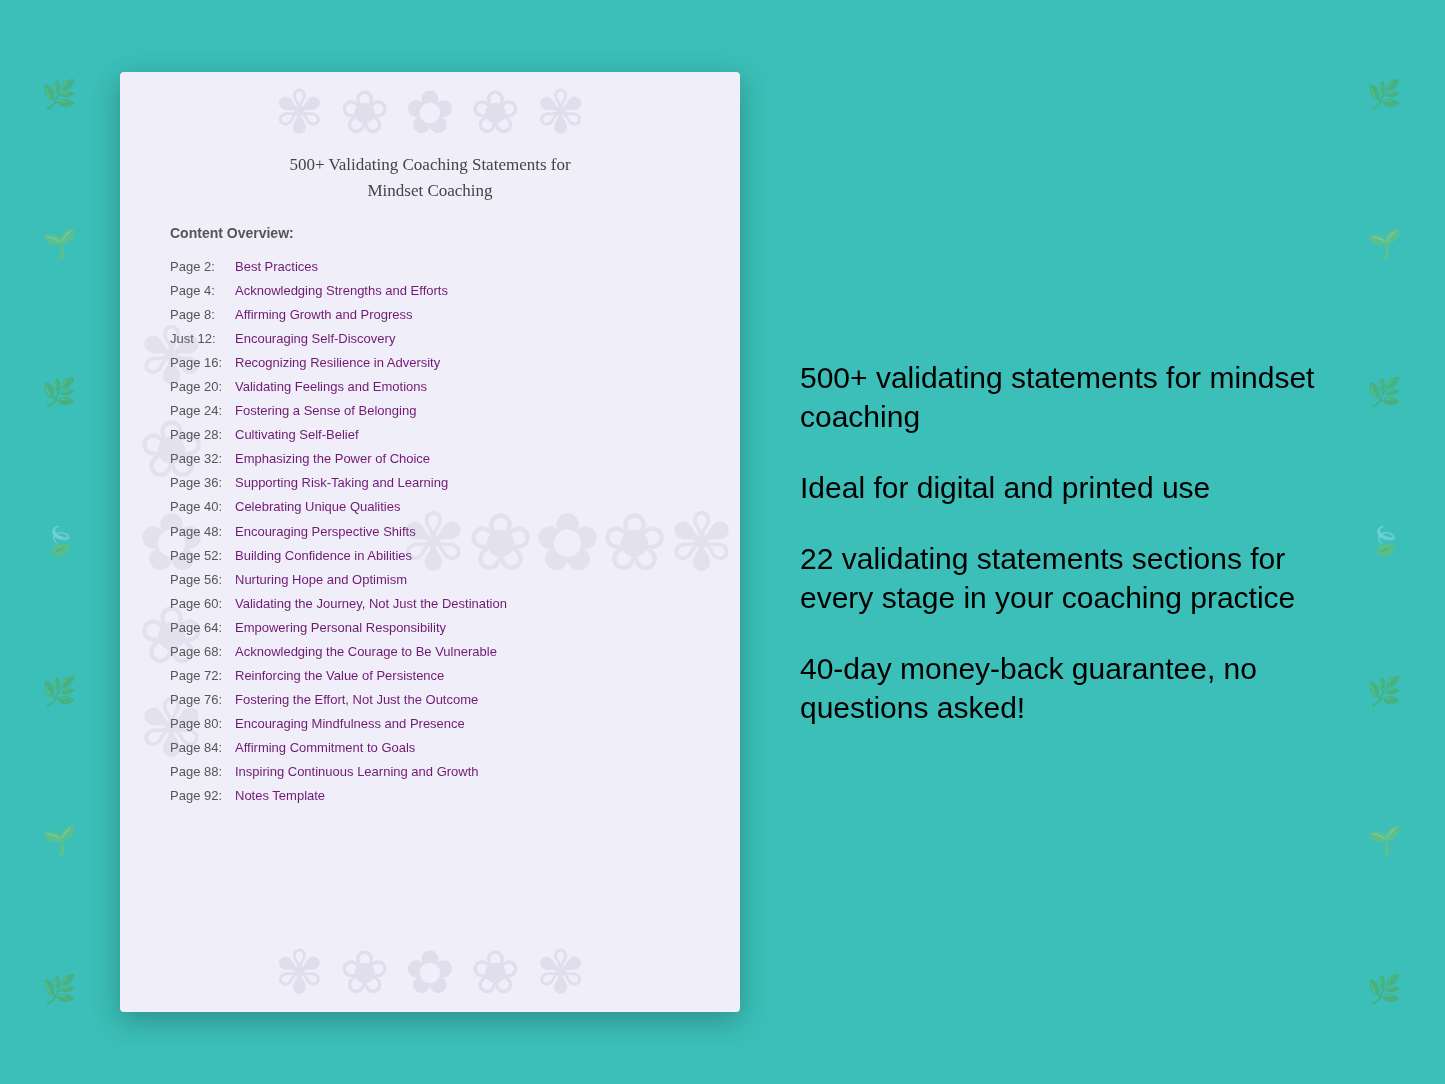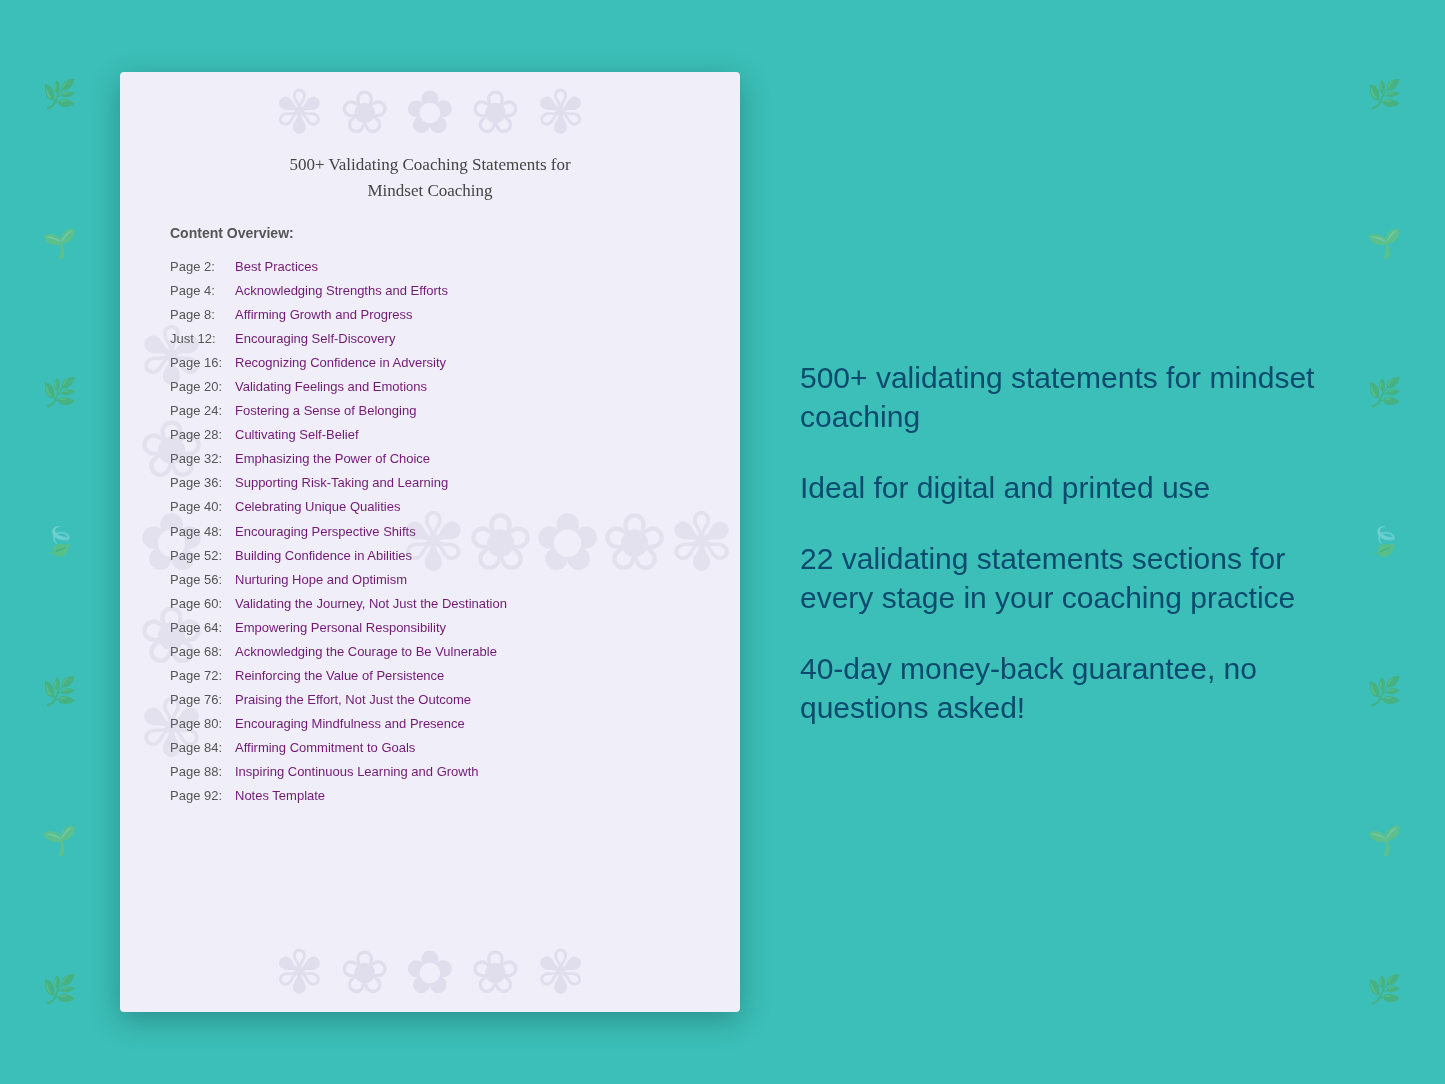--- a/index.html
+++ b/index.html
@@ -243,7 +243,7 @@
           </li>
           <li class="toc-item">
             <span class="toc-page">Page 16:</span>
-            <span class="toc-title">Recognizing Confidence in Adversity</span>
+            <span class="toc-title">Recognizing Resilience in Adversity</span>
           </li>
           <li class="toc-item">
             <span class="toc-page">Page 20:</span>

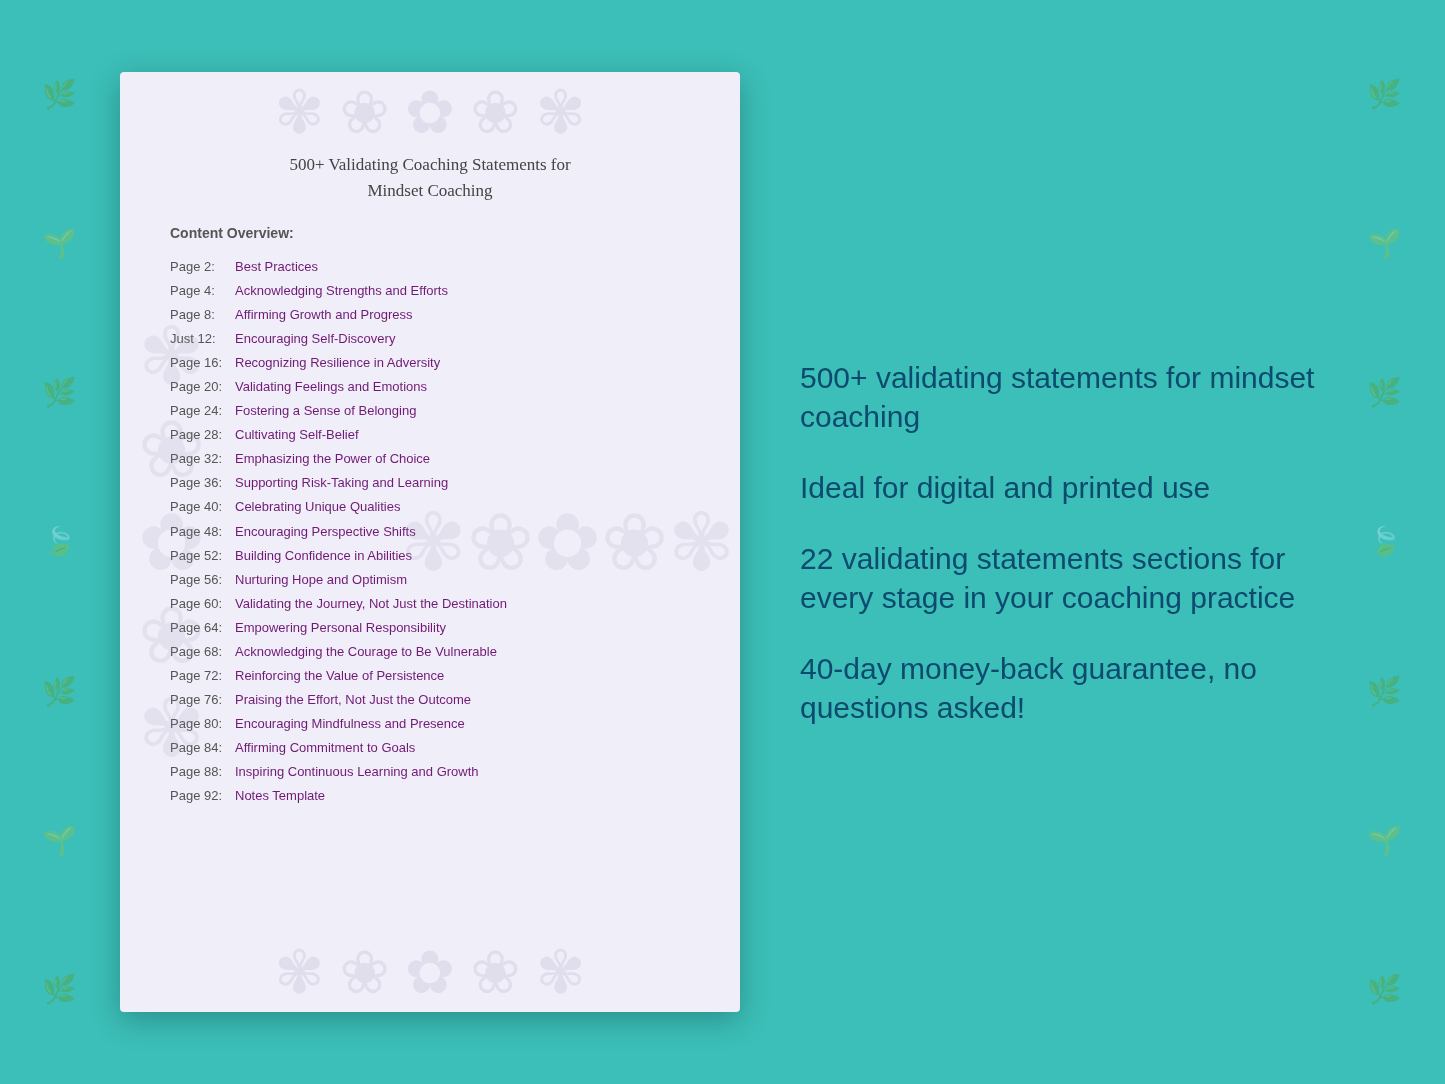--- a/index.html
+++ b/index.html
@@ -179,7 +179,7 @@
     }
 
     .info-block {
-      color: #0c4a6e;
+      color: #000000;
       font-size: 30px;
       line-height: 1.3;
       font-family: Arial, Helvetica, sans-serif;

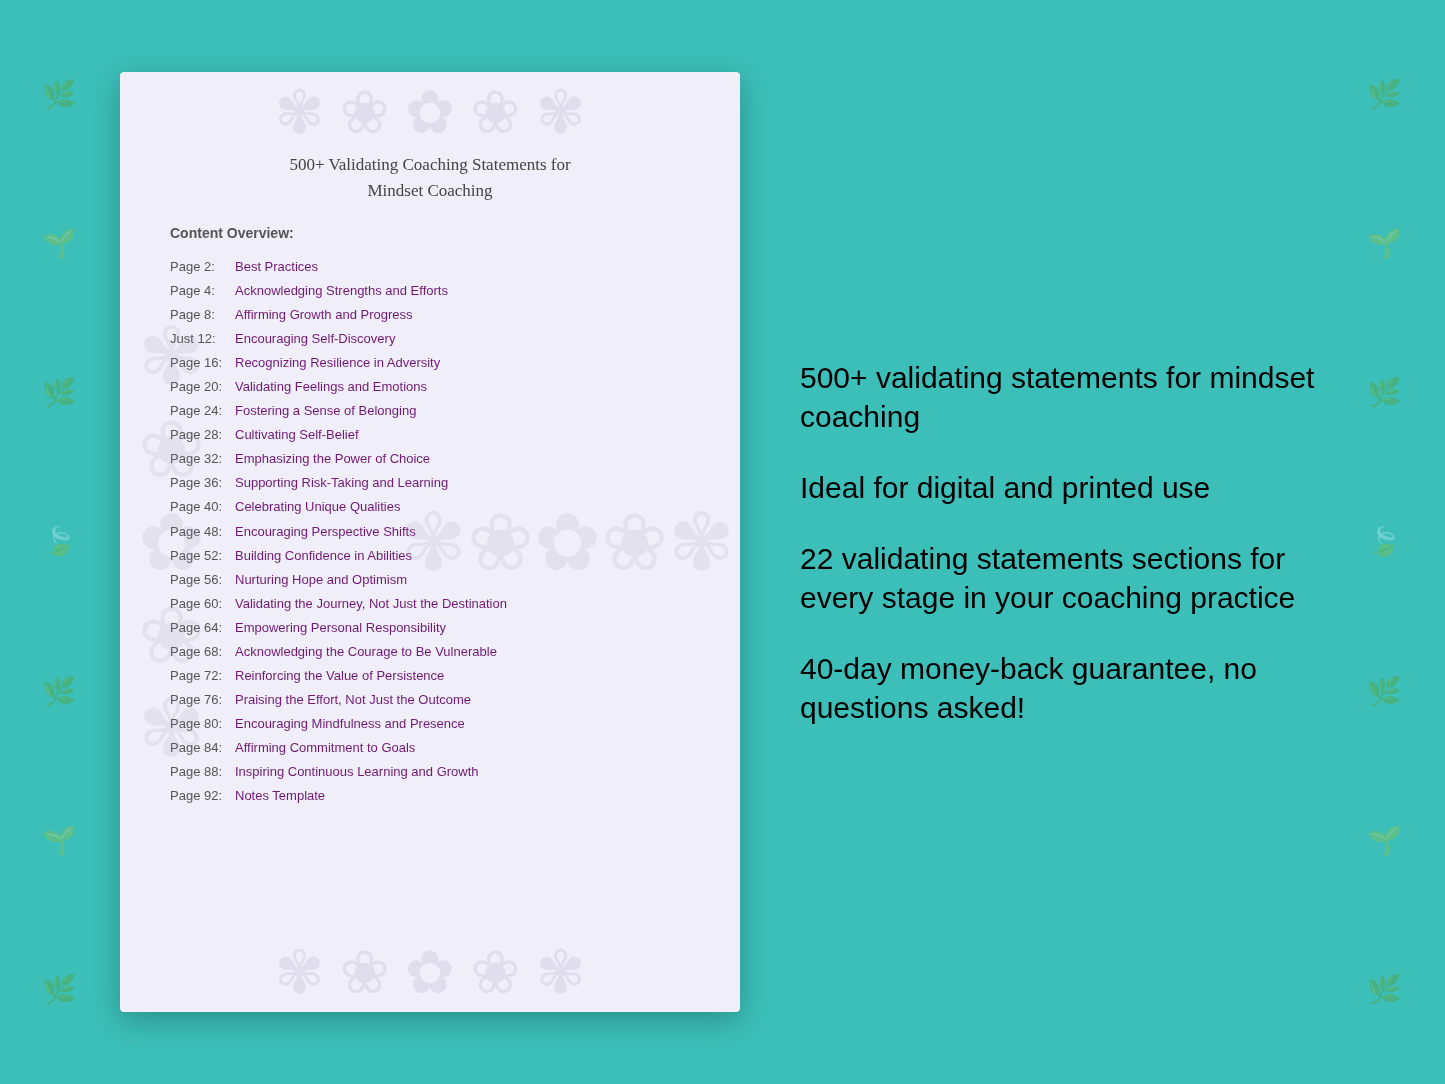--- a/index.html
+++ b/index.html
@@ -299,7 +299,7 @@
           </li>
           <li class="toc-item">
             <span class="toc-page">Page 76:</span>
-            <span class="toc-title">Praising the Effort, Not Just the Outcome</span>
+            <span class="toc-title">Fostering the Effort, Not Just the Outcome</span>
           </li>
           <li class="toc-item">
             <span class="toc-page">Page 80:</span>

